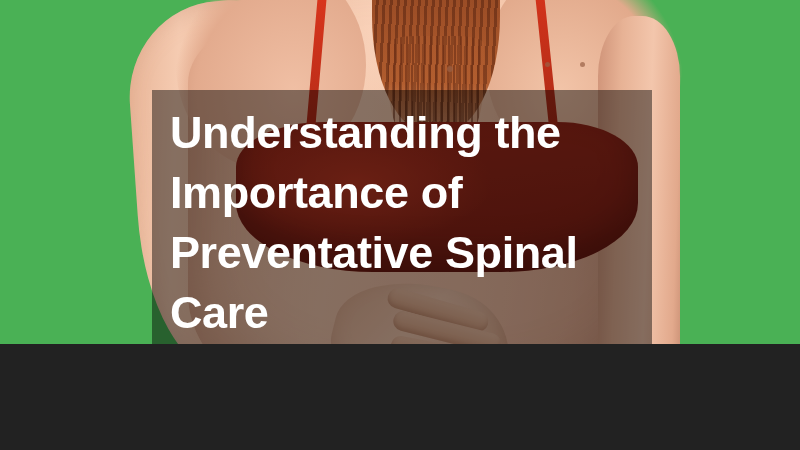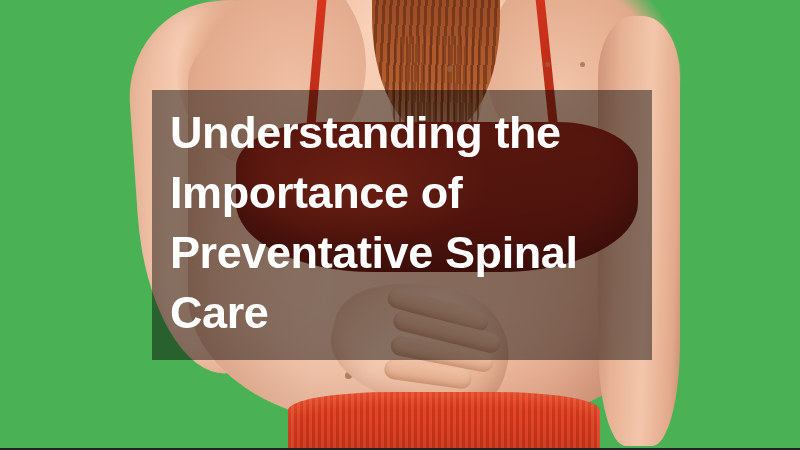--- a/index.html
+++ b/index.html
@@ -11,7 +11,7 @@
   .stage {
     position: relative;
     width: 800px;
-    height: 448px;
+    height: 344px;
     overflow: hidden;
     font-family: "Liberation Sans", sans-serif;
     background: #4AB155;

